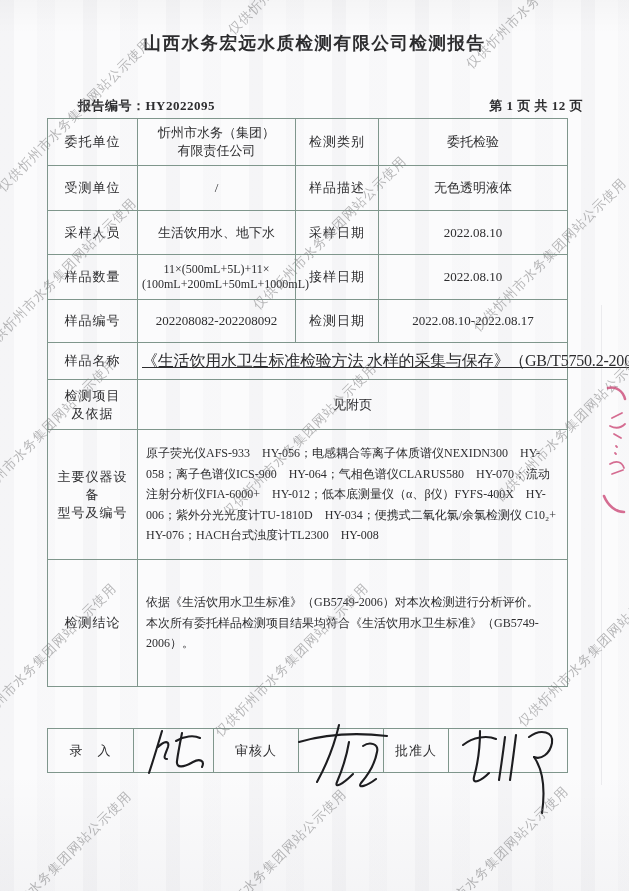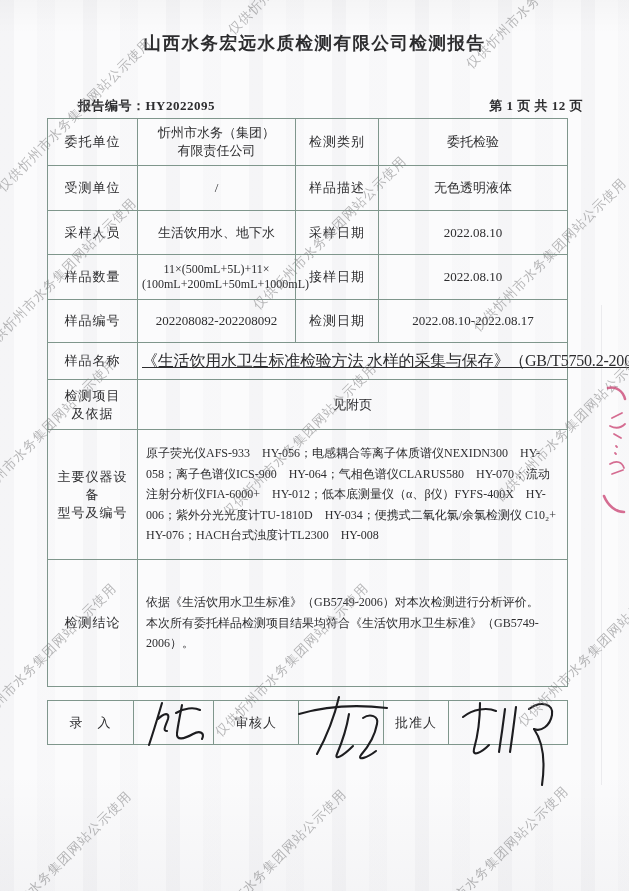--- a/index.html
+++ b/index.html
@@ -20,7 +20,7 @@
   .meta { position:absolute; left:78px; top:97px; width:505px; display:flex; justify-content:space-between; font-size:13px; font-weight:bold; letter-spacing:0.5px; }
   table.main, table.sig { border-collapse:collapse; table-layout:fixed; margin-left:47px; width:520px; background:transparent; }
   table.main { position:absolute; top:118px; left:0;padding-left:38px; }
-  table.sig  { position:absolute; top:700px; left:0; }
+  table.sig  { position:absolute; top:728px; left:0; }
   td { border:1px solid #7f968c; font-size:13px; text-align:center; vertical-align:middle; padding:2px 4px; }
   td.lbl { letter-spacing:1px; }
   td.left { text-align:left; padding:6px 8px; font-size:12px; line-height:1.72; }

